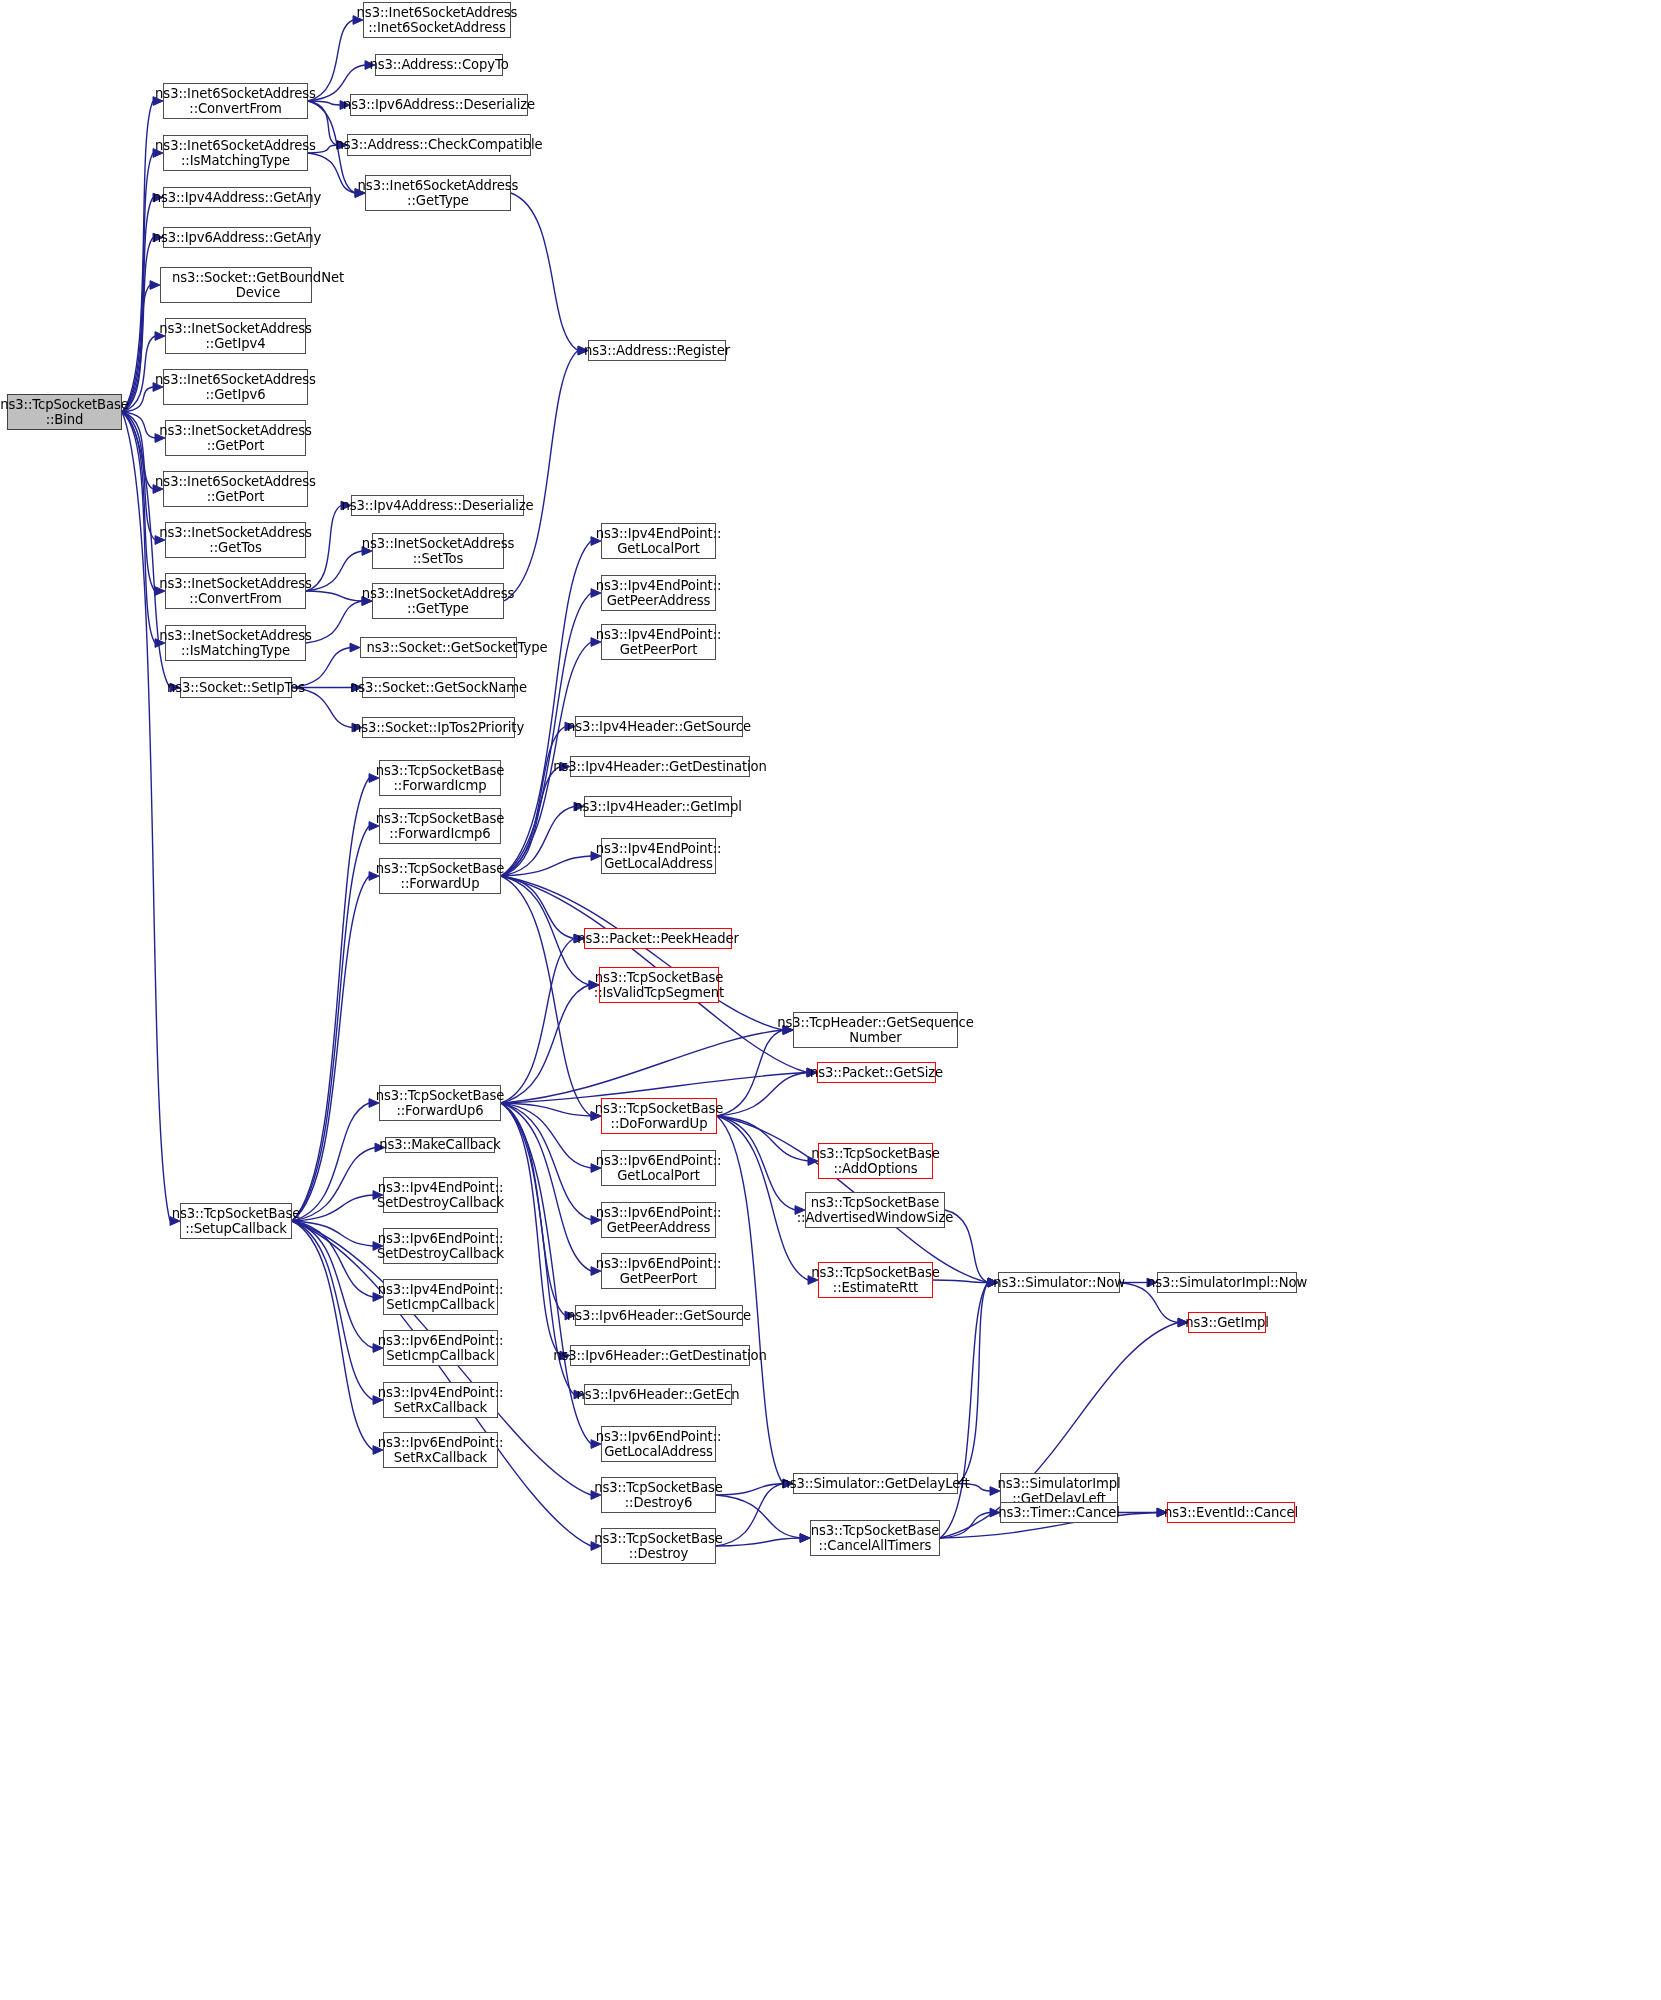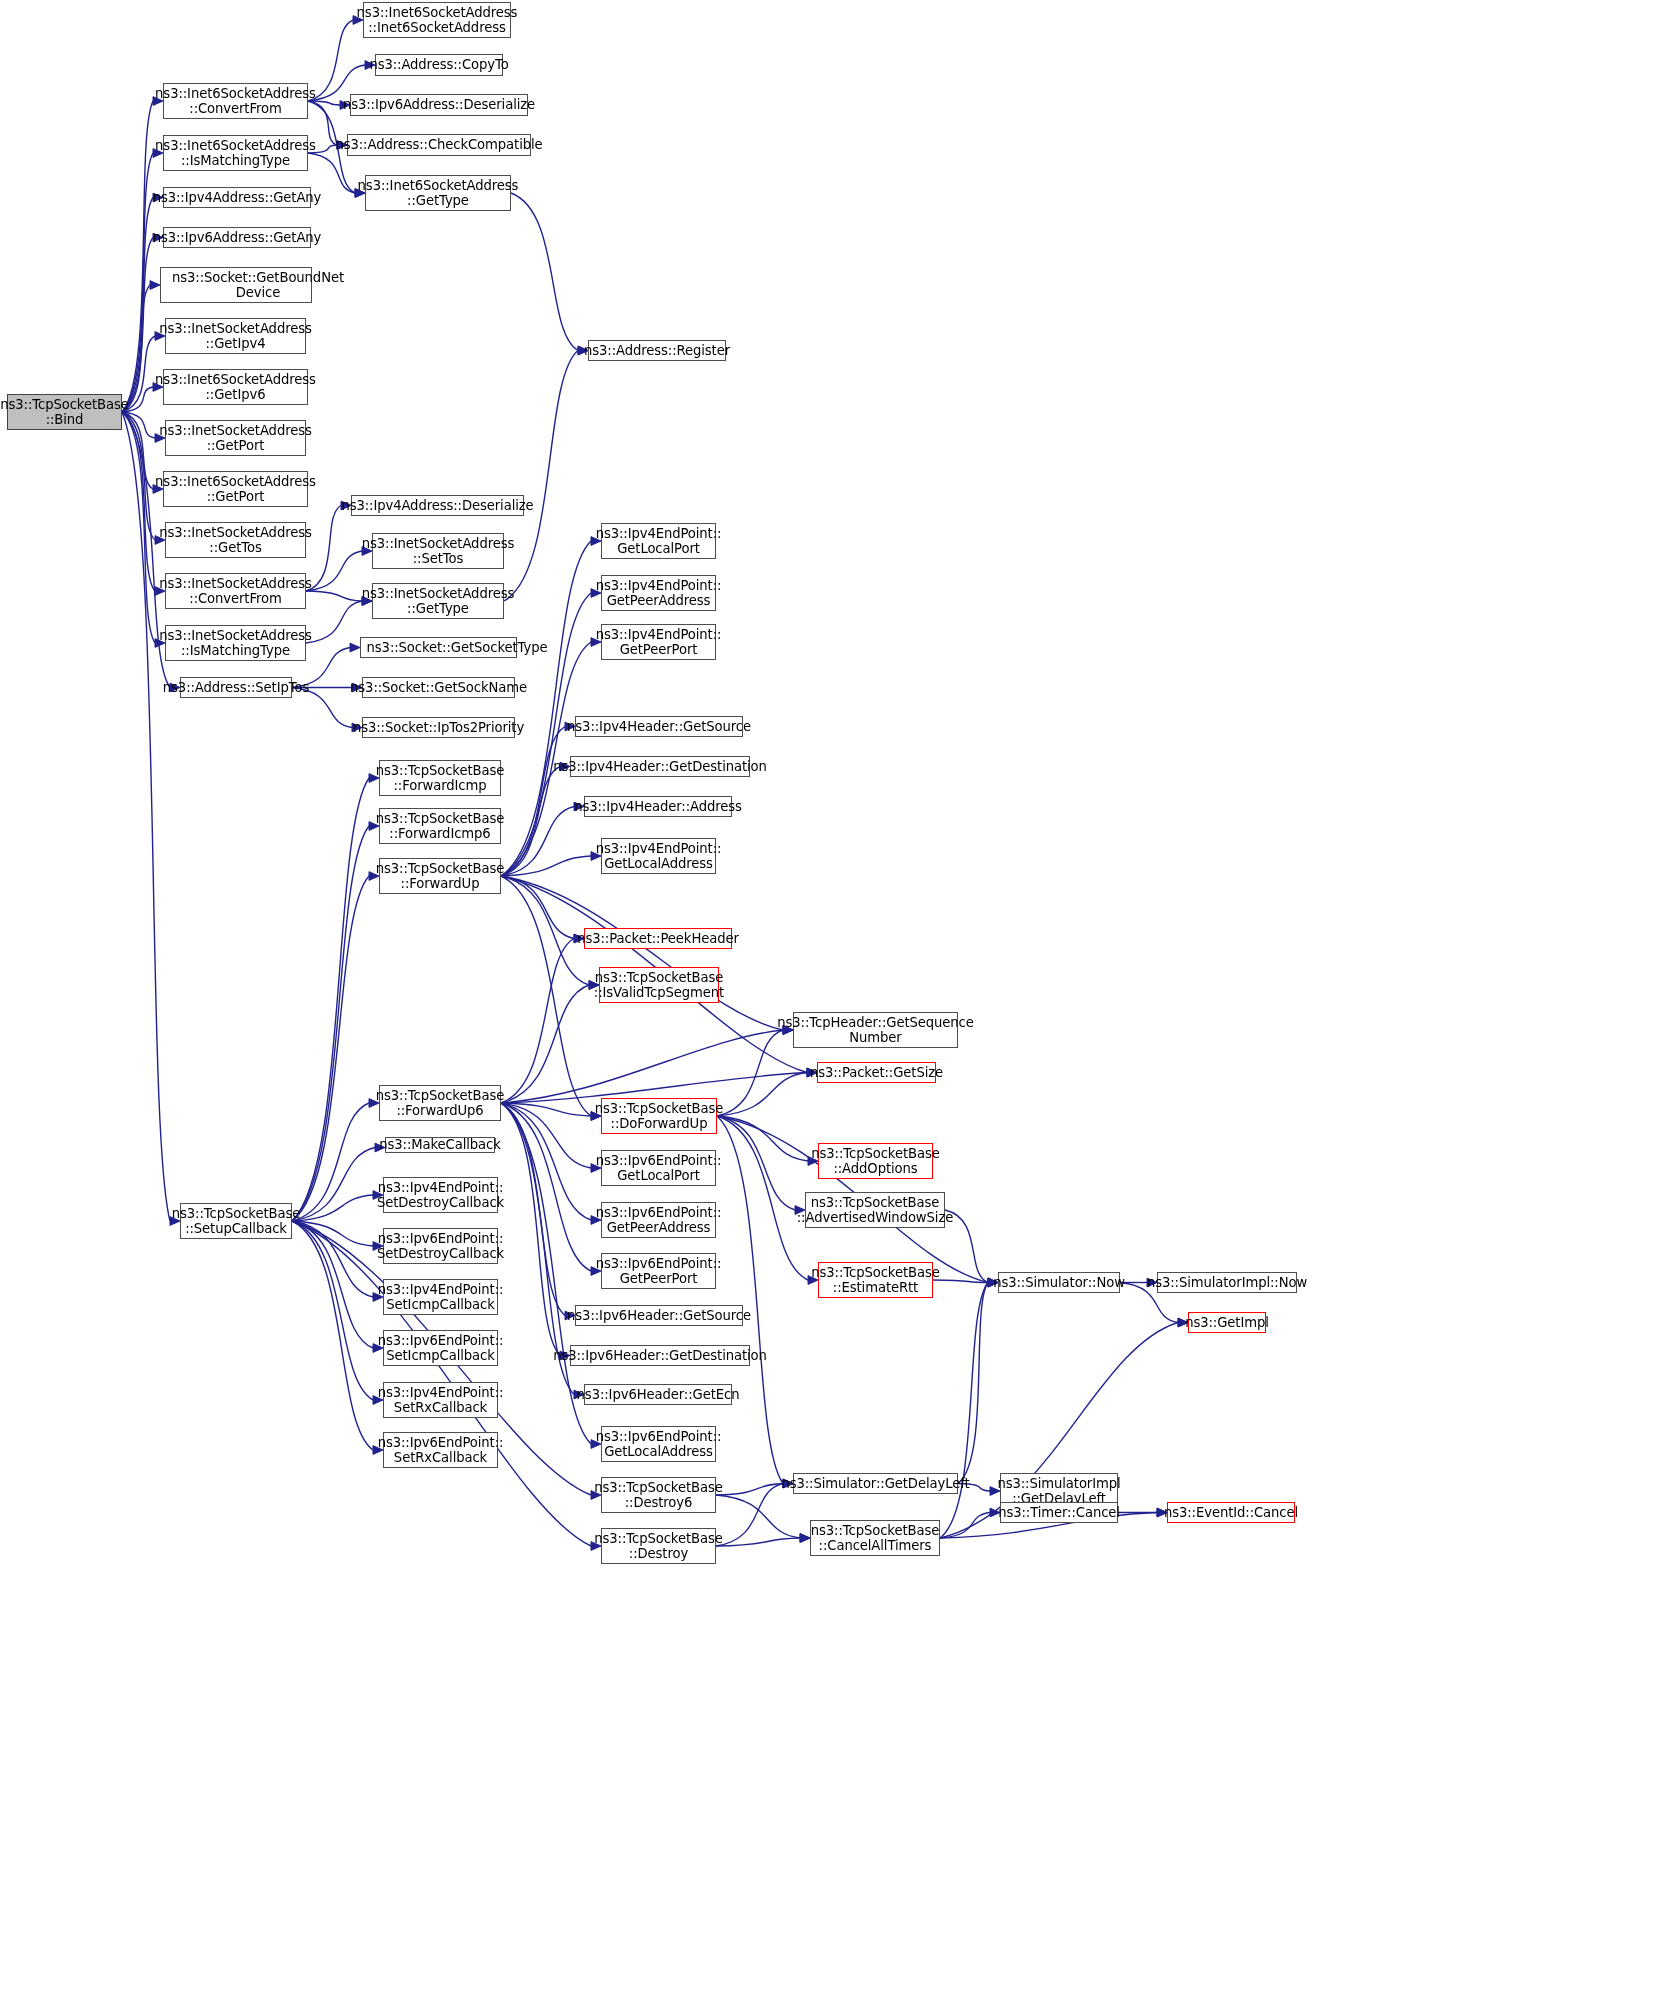--- a/index.html
+++ b/index.html
@@ -274,7 +274,7 @@
 ::ConvertFrom</div>
     <div class="node" style="left: 165px; top: 625px; width: 141px; height: 36px;">ns3::InetSocketAddress
 ::IsMatchingType</div>
-    <div class="node" style="left: 180px; top: 677px; width: 112px; height: 21px;">ns3::Address::SetIpTos</div>
+    <div class="node" style="left: 180px; top: 677px; width: 112px; height: 21px;">ns3::Socket::SetIpTos</div>
     <div class="node" style="left: 351px; top: 495px; width: 173px; height: 21px;">ns3::Ipv4Address::Deserialize</div>
     <div class="node" style="left: 372px; top: 533px; width: 132px; height: 36px;">ns3::InetSocketAddress
 ::SetTos</div>

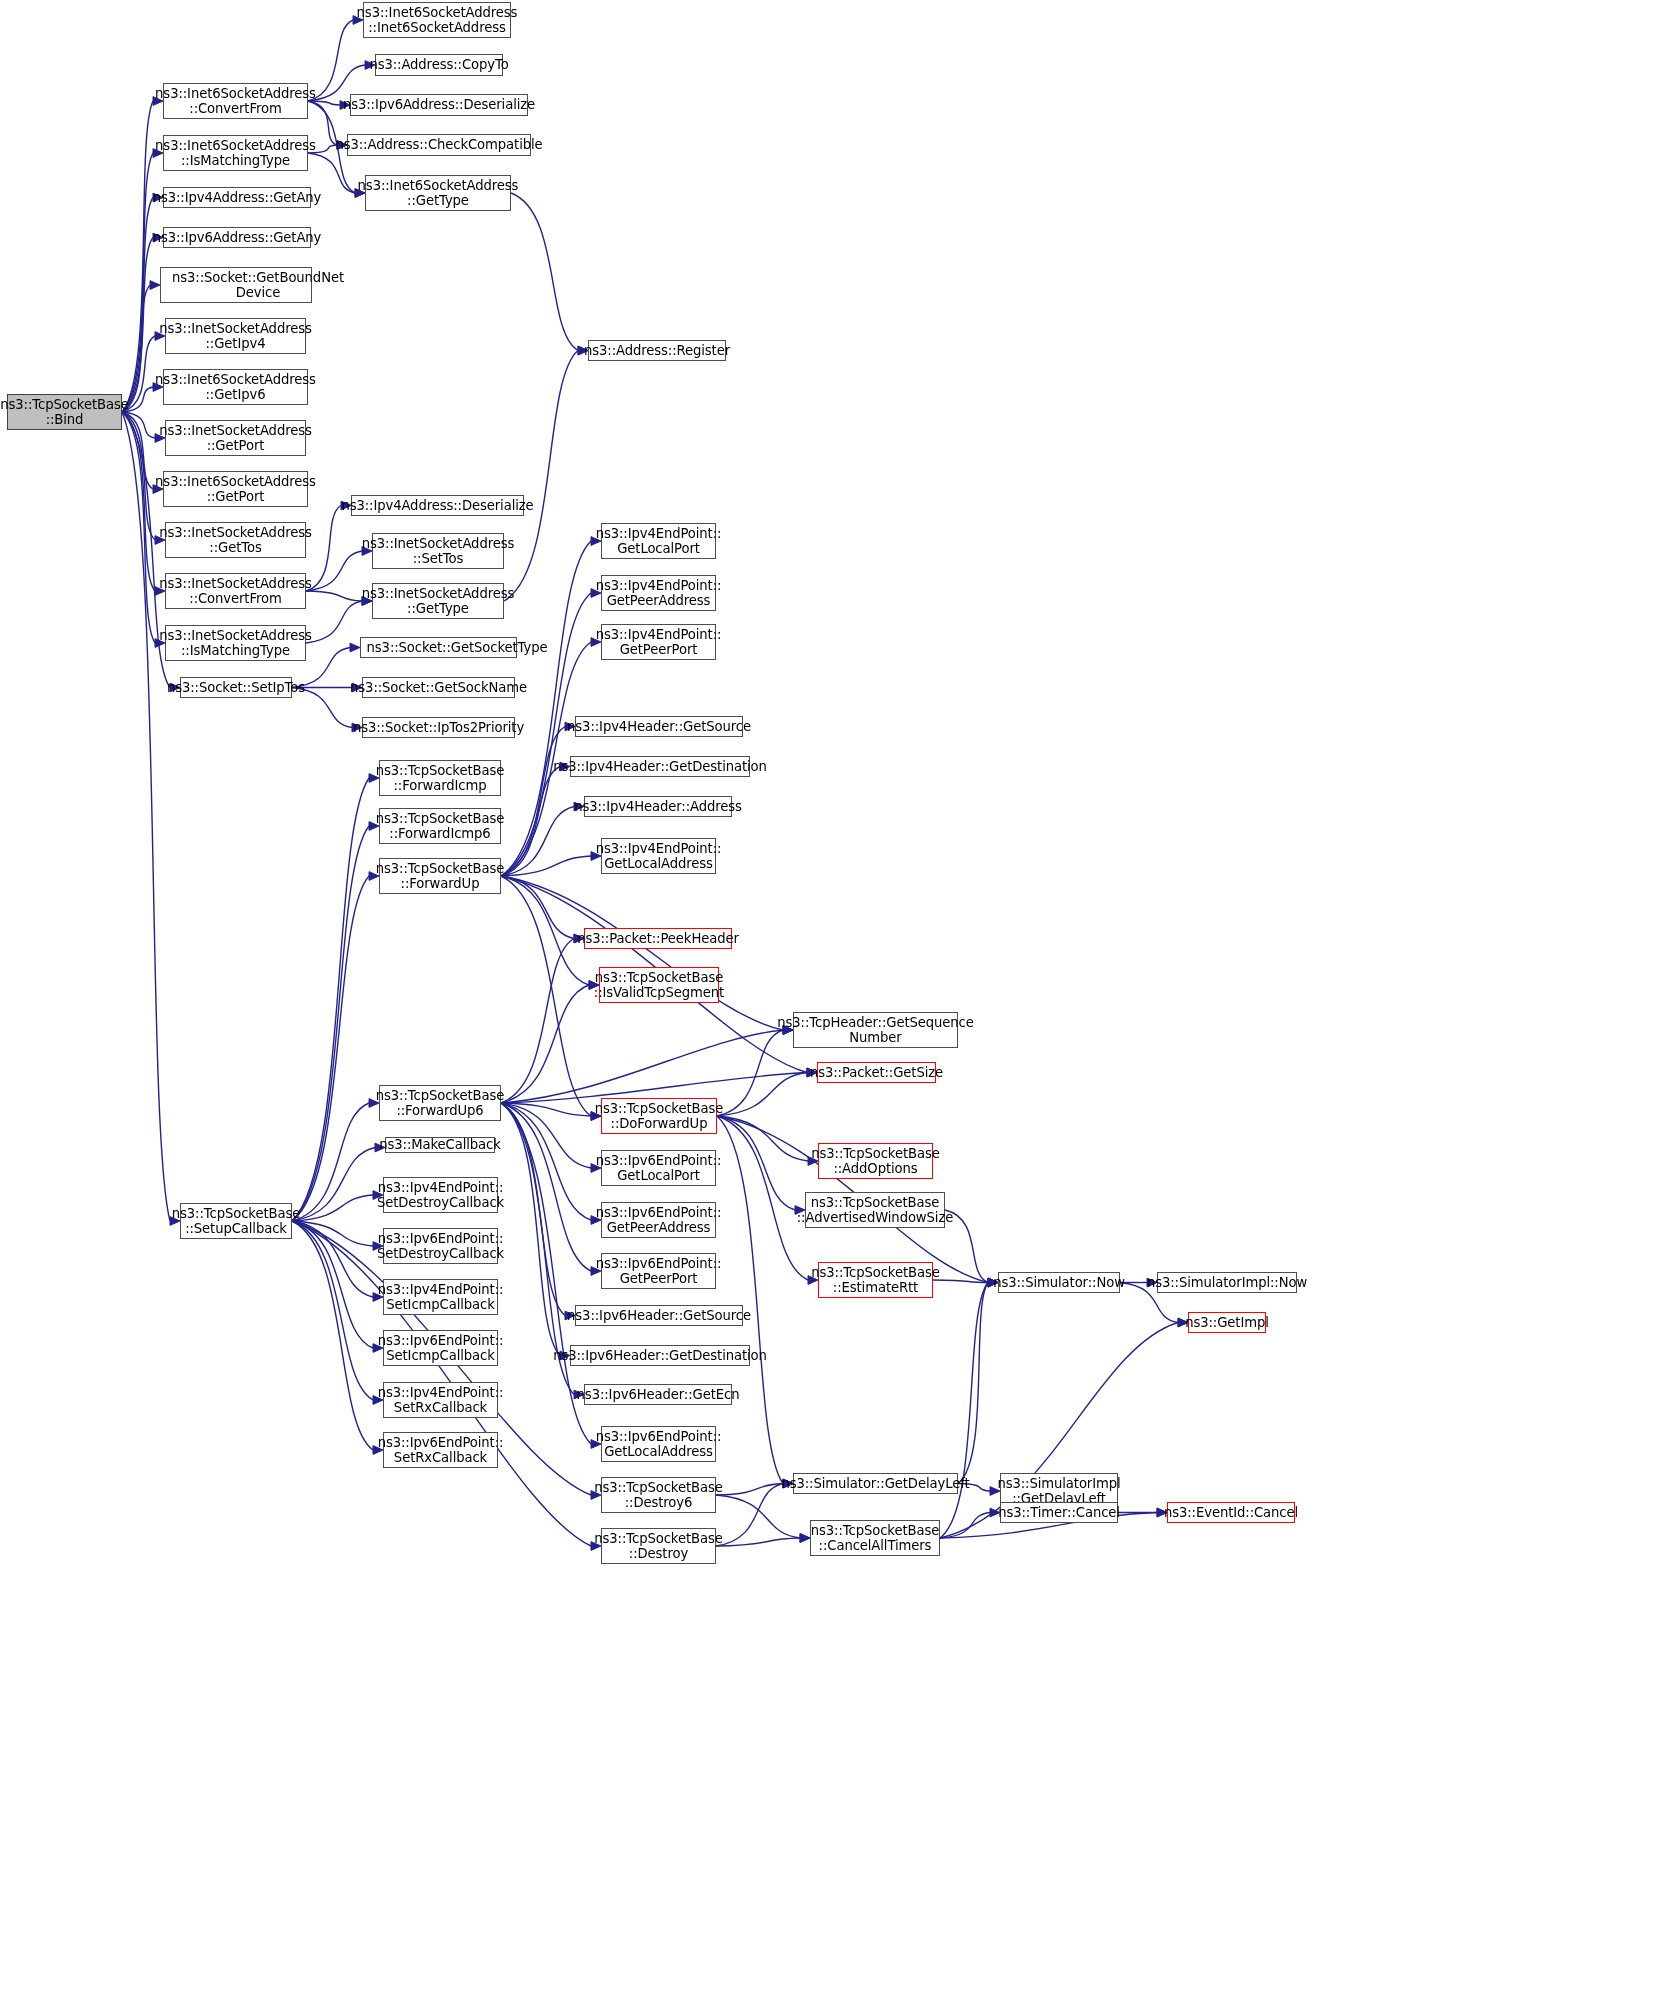--- a/index.html
+++ b/index.html
@@ -292,7 +292,7 @@
 GetPeerPort</div>
     <div class="node" style="left: 575px; top: 716px; width: 168px; height: 21px;">ns3::Ipv4Header::GetSource</div>
     <div class="node" style="left: 570px; top: 756px; width: 180px; height: 21px;">ns3::Ipv4Header::GetDestination</div>
-    <div class="node" style="left: 584px; top: 796px; width: 148px; height: 21px;">ns3::Ipv4Header::Address</div>
+    <div class="node" style="left: 584px; top: 796px; width: 148px; height: 21px;">ns3::Ipv4Header::GetImpl</div>
     <div class="node" style="left: 601px; top: 838px; width: 115px; height: 36px;">ns3::Ipv4EndPoint::
 GetLocalAddress</div>
     <div class="node" style="left: 379px; top: 760px; width: 122px; height: 36px;">ns3::TcpSocketBase

